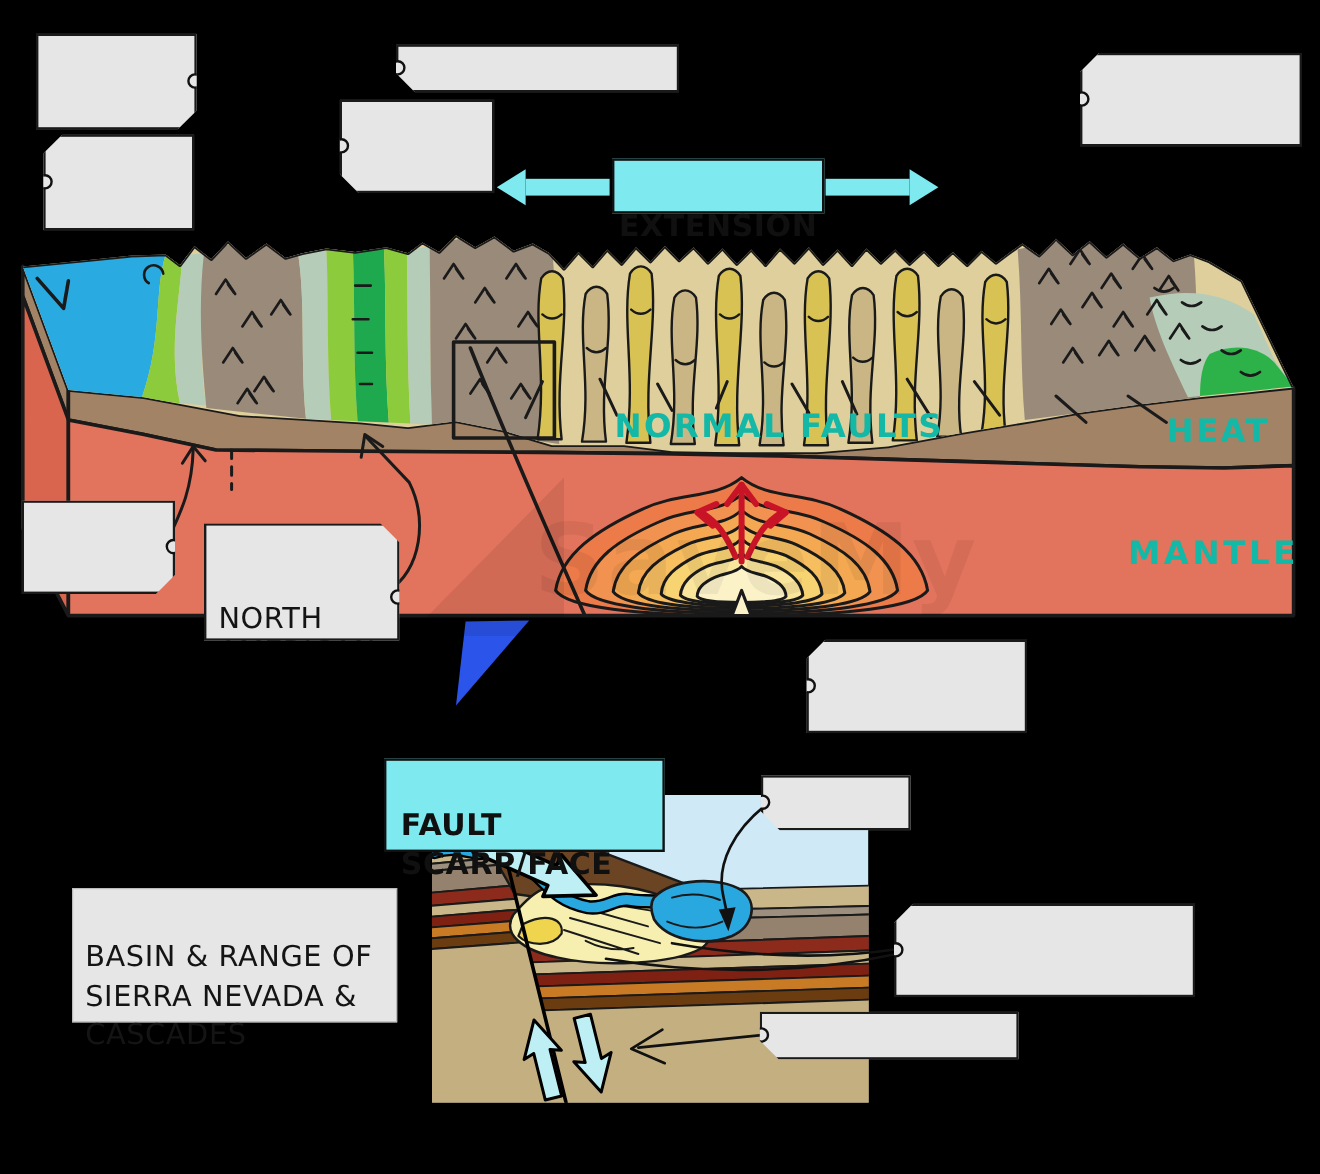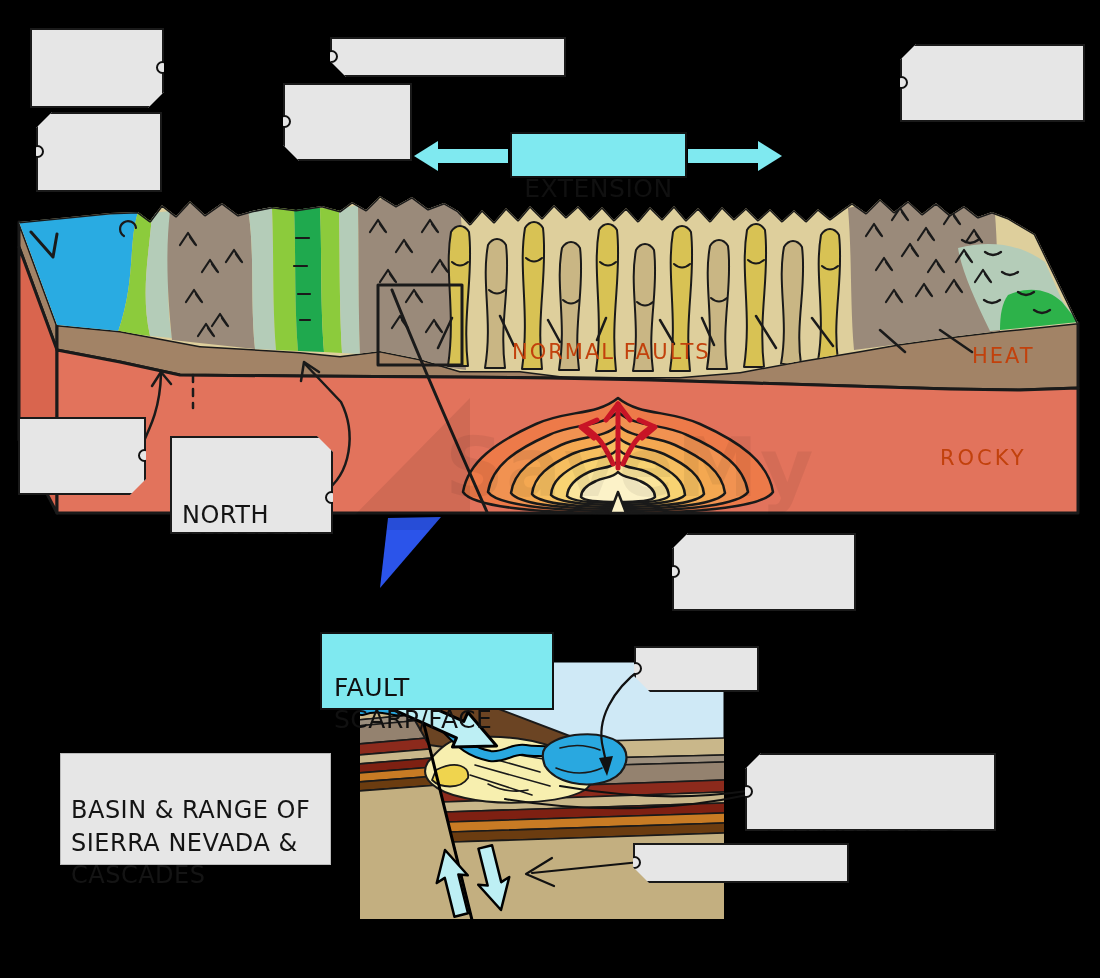--- a/index.html
+++ b/index.html
@@ -18,7 +18,7 @@
   .clip-tl{clip-path:polygon(16px 0,100% 0,100% 100%,0 100%,0 16px);}
   .clip-tr{clip-path:polygon(0 0,calc(100% - 16px) 0,100% 16px,100% 100%,0 100%);}
   .cyanbox{position:absolute;background:#7FE9F0;border:2.5px solid #111;color:#101010;
-           font-weight:400;font-size:25px;line-height:1.28;letter-spacing:.5px;
+           font-weight:700;font-size:25px;line-height:1.28;letter-spacing:.5px;
            white-space:pre-line;box-sizing:border-box;z-index:3;}
   .dtext{position:absolute;color:#c2410c;font-weight:400;font-size:21px;letter-spacing:2px;
          white-space:nowrap;z-index:2;}

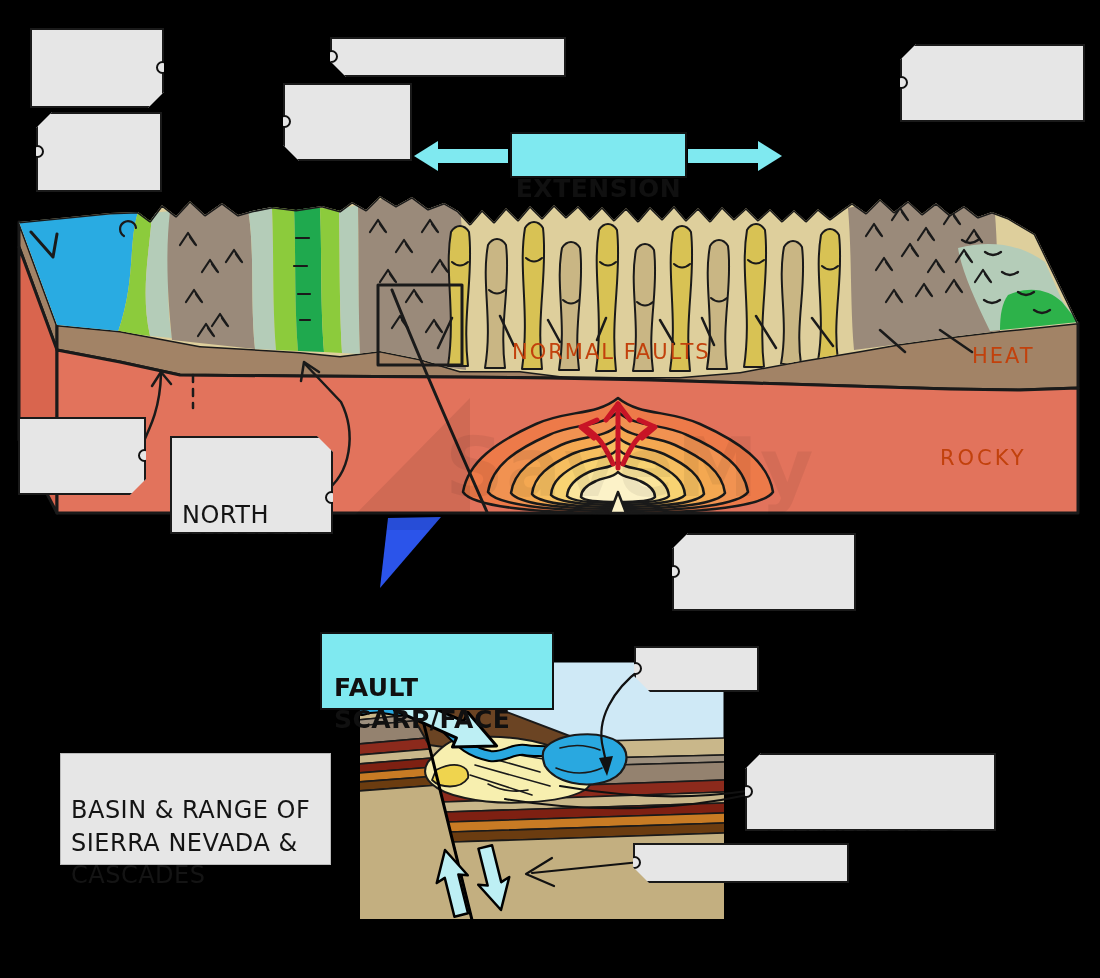--- a/index.html
+++ b/index.html
@@ -20,7 +20,7 @@
   .cyanbox{position:absolute;background:#7FE9F0;border:2.5px solid #111;color:#101010;
            font-weight:700;font-size:25px;line-height:1.28;letter-spacing:.5px;
            white-space:pre-line;box-sizing:border-box;z-index:3;}
-  .dtext{position:absolute;color:#c2410c;font-weight:400;font-size:21px;letter-spacing:2px;
+  .dtext{position:absolute;color:#14b8a6;font-weight:700;font-size:27px;letter-spacing:2px;
          white-space:nowrap;z-index:2;}
   .wm{position:absolute;color:#000;opacity:.055;font-size:82px;font-weight:700;z-index:1;
       letter-spacing:2px;pointer-events:none;}

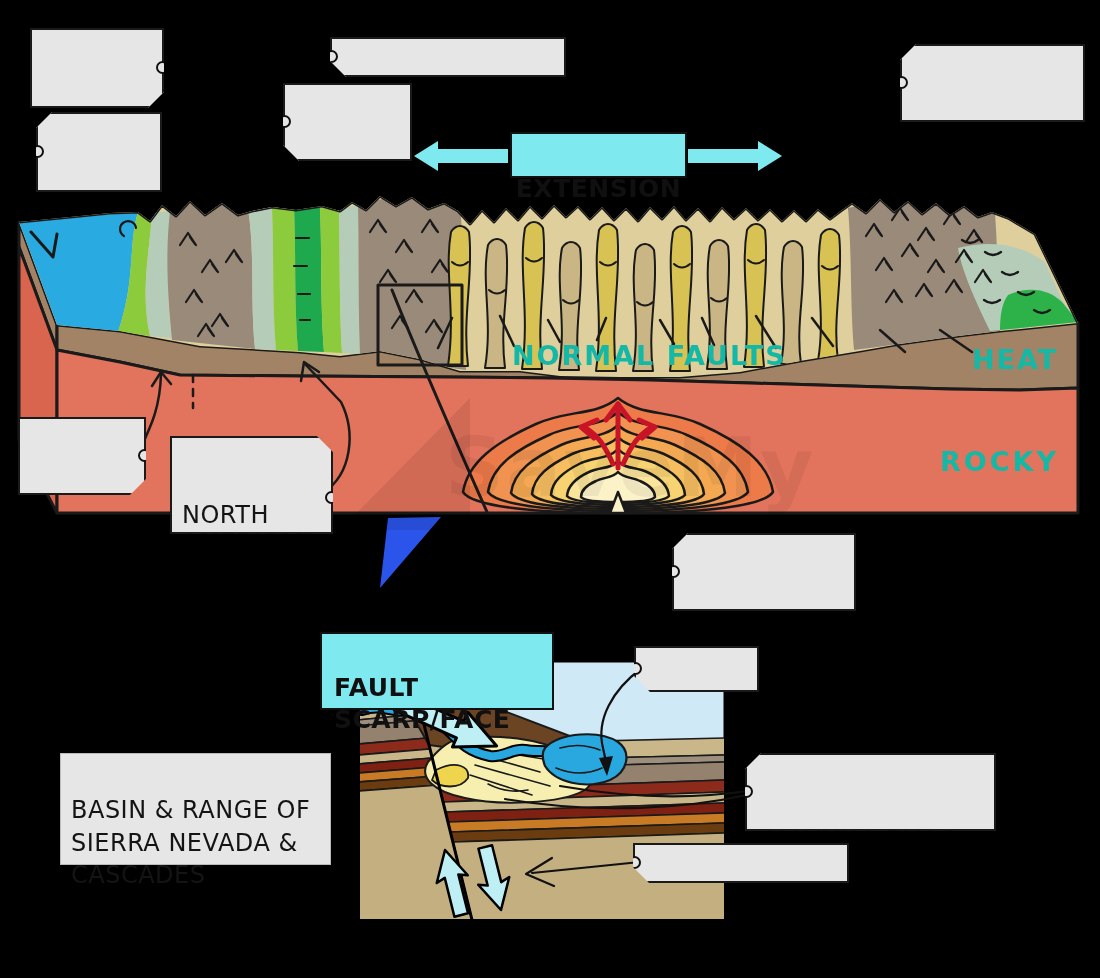--- a/index.html
+++ b/index.html
@@ -227,7 +227,7 @@
 
 <div class="dtext" style="left:512px;top:340px;">NORMAL FAULTS</div>
 <div class="dtext" style="left:972px;top:344px;">HEAT</div>
-<div class="dtext" style="left:940px;top:446px;letter-spacing:3px;">ROCKY</div>
+<div class="dtext" style="left:940px;top:446px;letter-spacing:3px;">MANTLE</div>
 
 <div class="tag clip-br" style="left:30px;top:28px;width:134px;height:80px;">
   <span class="hole hole-r"></span>

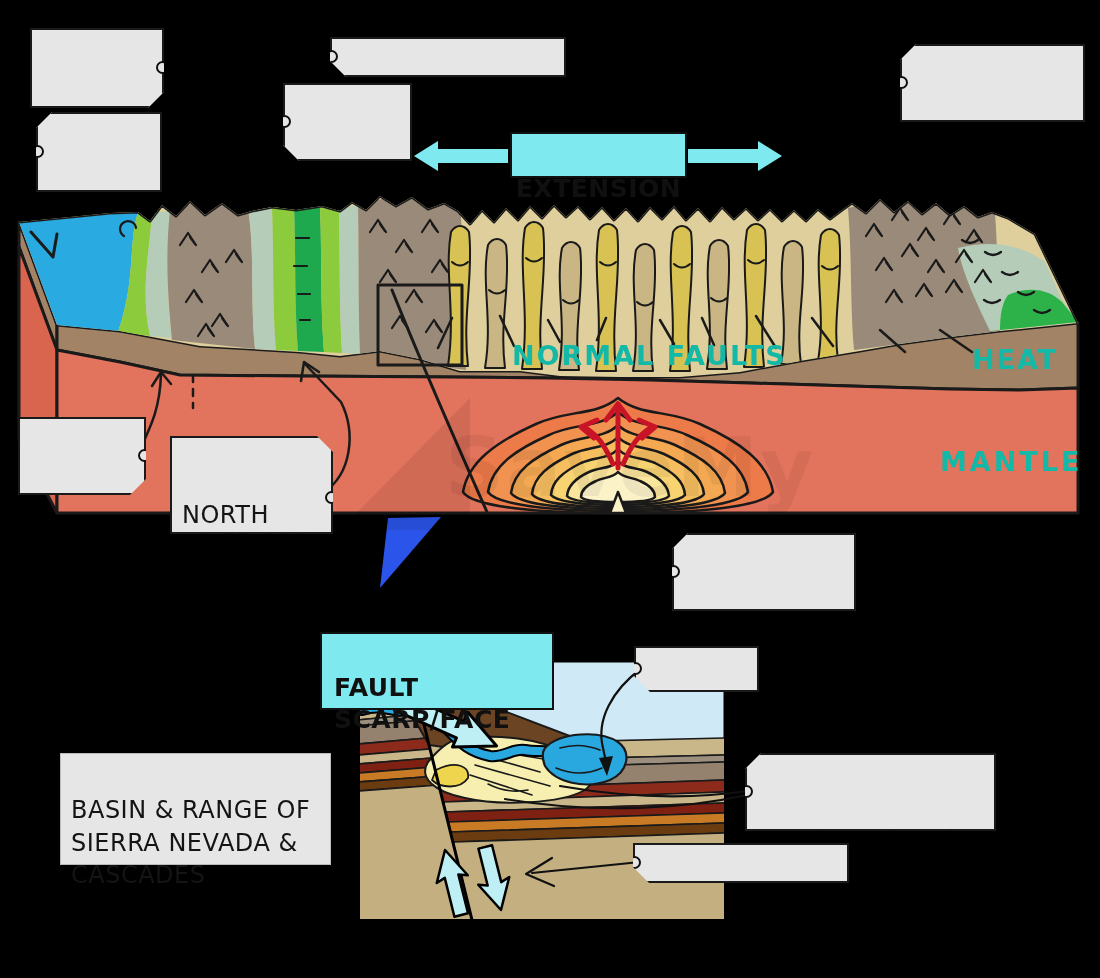--- a/index.html
+++ b/index.html
@@ -282,7 +282,7 @@
   <span class="hole hole-l"></span>
   <span>FAULT PLANE</span>
 </div>
-<div class="tag" style="left:60px;top:740px;width:271px;height:112px;font-size:24px;line-height:1.35;border:1px solid #bbb;margin-top:13px;">
+<div class="tag" style="left:60px;top:740px;width:271px;height:112px;font-size:24px;line-height:1.35;border:1px solid #bbb;">
   <span>BASIN &amp; RANGE OF
 SIERRA NEVADA &amp;
 CASCADES</span>

